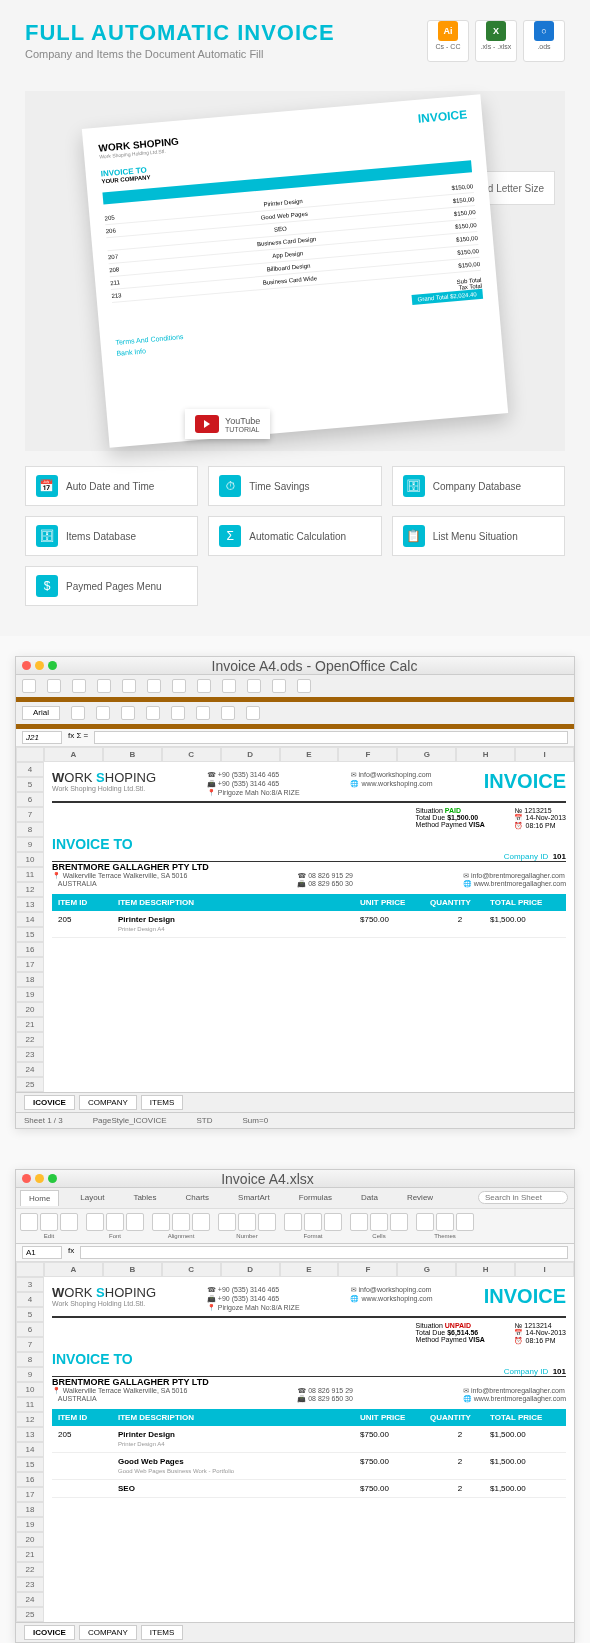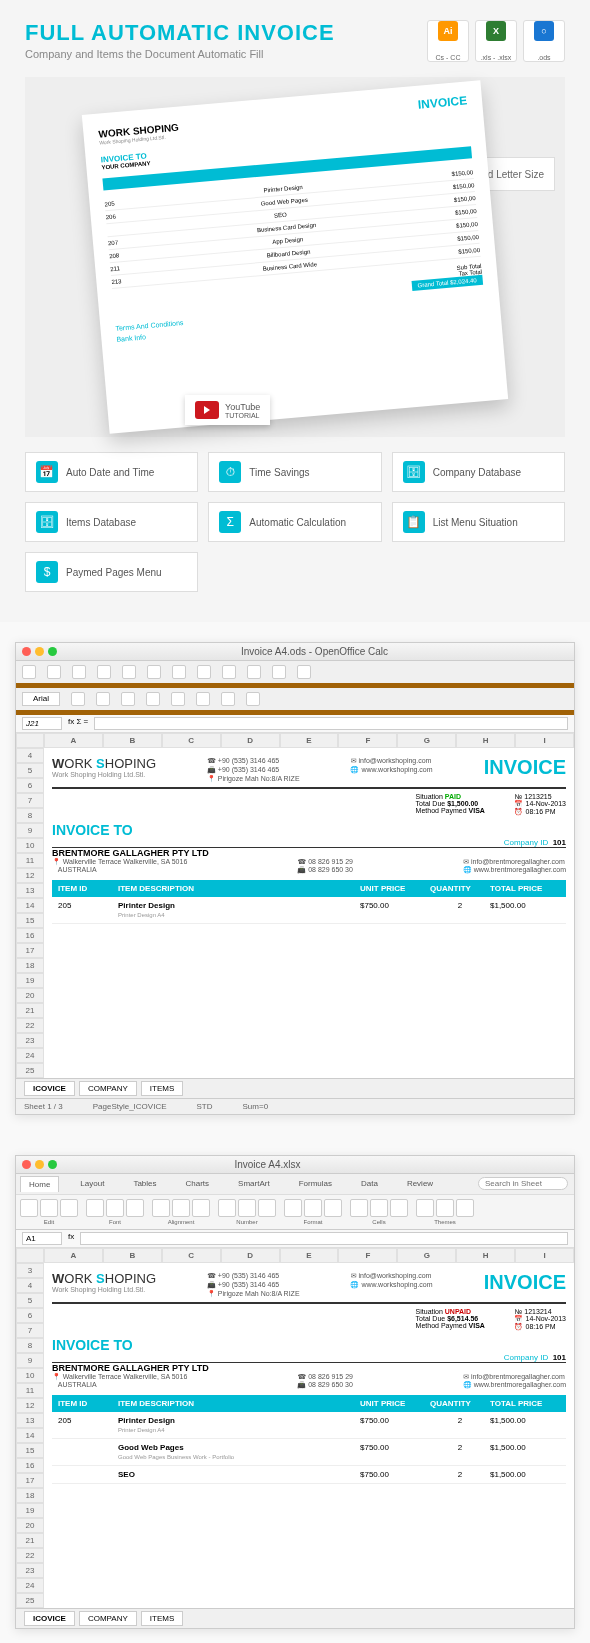--- a/index.html
+++ b/index.html
@@ -5,7 +5,7 @@
 *{margin:0;padding:0;box-sizing:border-box}
 body{font-family:Arial,sans-serif;width:590px;background:#fff}
 .section1{background:#f5f5f5;padding:20px 25px 30px}
-.header-row{display:flex;justify-content:space-between;align-items:flex-start;margin-bottom:15px}
+.header-row{display:flex;justify-content:space-between;align-items:flex-start;margin-bottom:29px}
 .title-block h1{color:#00bcd4;font-size:22px;font-weight:700;letter-spacing:1px}
 .title-block p{color:#888;font-size:11px;margin-top:2px}
 .file-icons{display:flex;gap:6px}

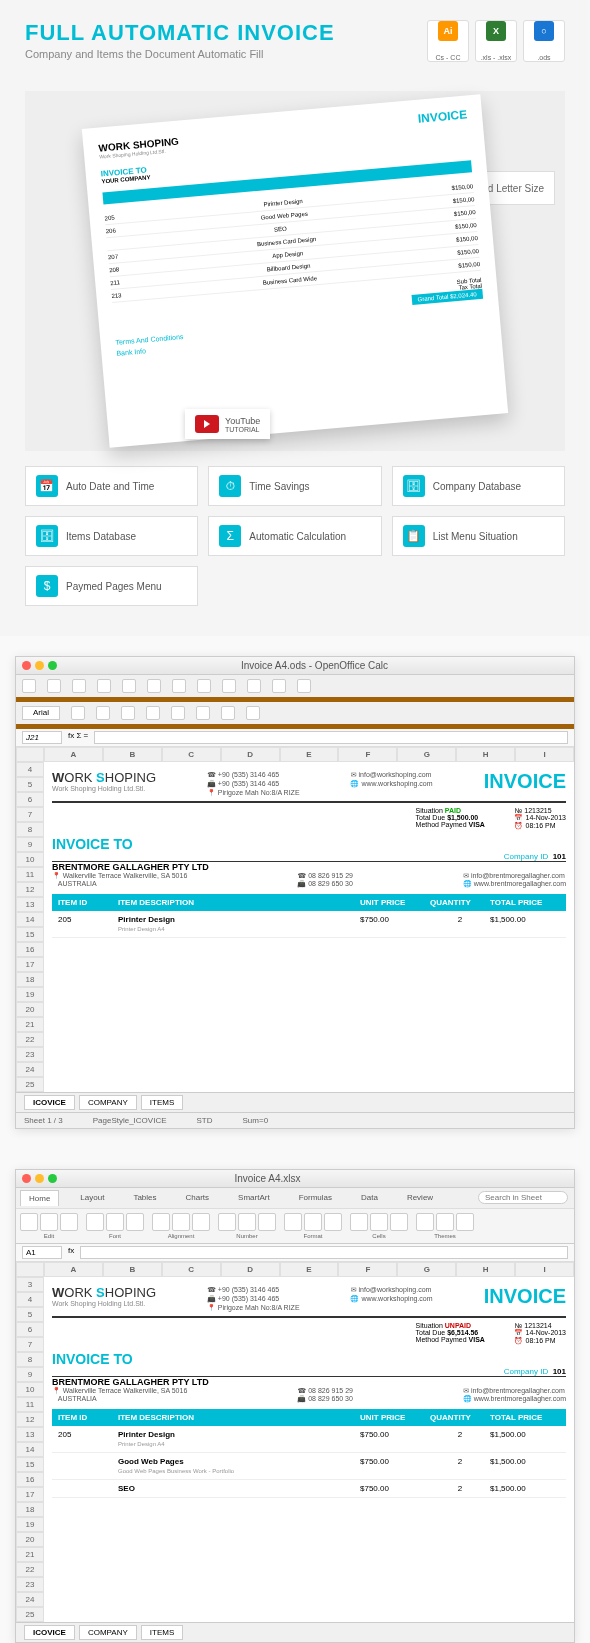--- a/index.html
+++ b/index.html
@@ -9,7 +9,7 @@
 .title-block h1{color:#00bcd4;font-size:22px;font-weight:700;letter-spacing:1px}
 .title-block p{color:#888;font-size:11px;margin-top:2px}
 .file-icons{display:flex;gap:6px}
-.file-icon{width:42px;height:42px;border:1px solid #ddd;border-radius:3px;background:#fff;display:flex;flex-direction:column;align-items:center;justify-content:space-between;font-size:7px;color:#666}
+.file-icon{width:42px;height:42px;border:1px solid #ddd;border-radius:3px;background:#fff;display:flex;flex-direction:column;align-items:center;justify-content:flex-start;font-size:7px;color:#666}
 .file-icon .fi-top{width:20px;height:20px;border-radius:3px;display:flex;align-items:center;justify-content:center;color:#fff;font-weight:bold;font-size:9px;margin-bottom:2px}
 .invoice-preview{position:relative;background:#eee;height:360px;margin-bottom:15px;display:flex;align-items:center;justify-content:center}
 .paper{background:#fff;width:400px;height:320px;transform:rotate(-5deg);box-shadow:0 8px 20px rgba(0,0,0,.2);padding:15px;font-size:6px;position:relative}

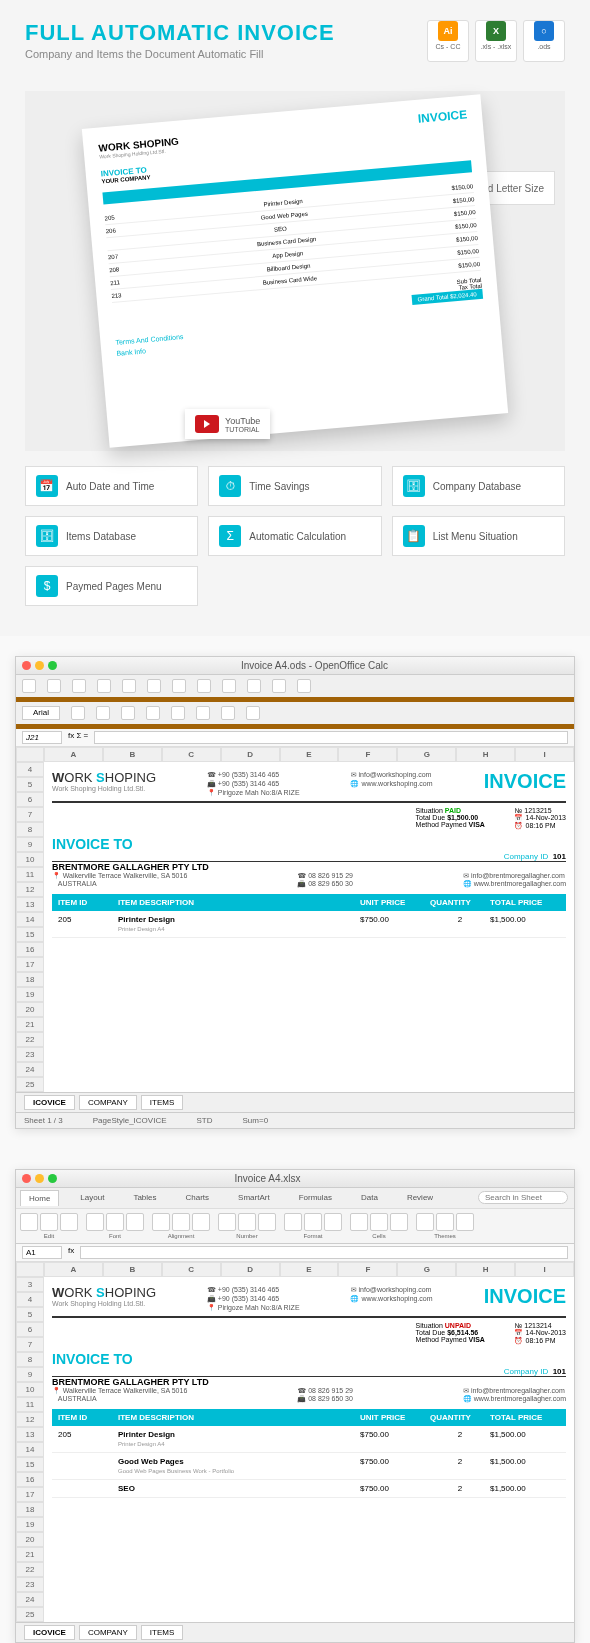--- a/index.html
+++ b/index.html
@@ -29,7 +29,7 @@
 .app-window{background:#fff;border:1px solid #ccc;box-shadow:0 2px 10px rgba(0,0,0,.1);font-size:8px}
 .mac-bar{background:linear-gradient(#f6f6f6,#e6e6e6);height:18px;display:flex;align-items:center;padding:0 6px;gap:4px;border-bottom:1px solid #ccc}
 .mac-dot{width:9px;height:9px;border-radius:50%}
-.mac-title{flex:1;text-align:center;font-size:10px;color:#555}
+.mac-title{flex:1;text-align:center;font-size:14px;color:#555}
 .toolbar{background:#f0f0f0;padding:4px 6px;border-bottom:5px solid #a16207;display:flex;gap:11px;flex-wrap:wrap}
 .tb-btn{width:14px;height:14px;background:#fff;border:1px solid #ccc;border-radius:2px}
 .tb-font{background:#fff;border:1px solid #ccc;padding:1px 10px;font-size:8px}

